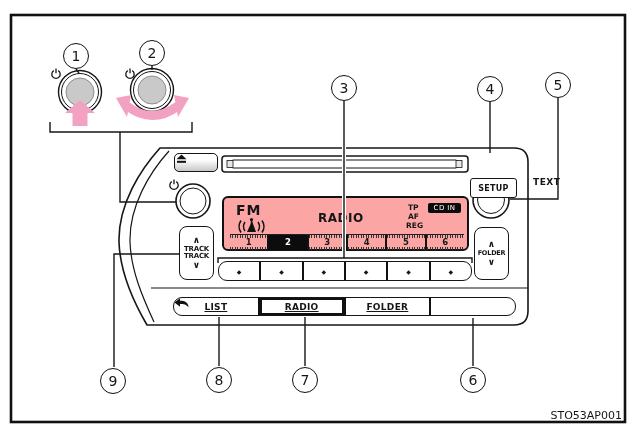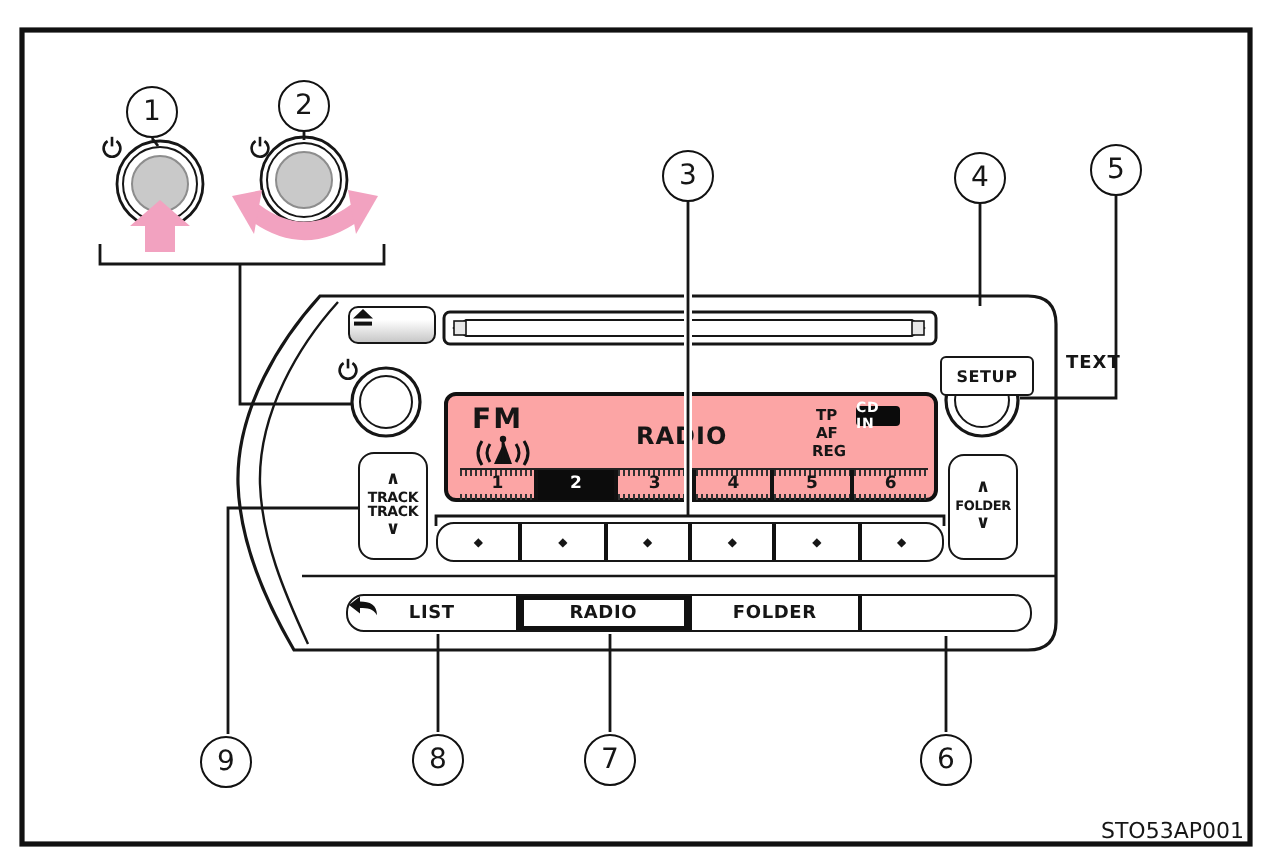--- a/index.html
+++ b/index.html
@@ -23,8 +23,8 @@
   .display .mode{position:absolute;left:94px;top:13px;font-size:12px;font-weight:bold;letter-spacing:.5px;}
   .display .ind{position:absolute;font-size:7.5px;font-weight:bold;line-height:1;}
   .tp{left:184px;top:6px;} .af{left:184px;top:15px;} .reg{left:182px;top:24px;}
-  .cdin{position:absolute;left:204px;top:5px;width:22px;height:10px;background:#0b0b0b;color:#fff;
-        border-radius:2px;font-size:7px;font-weight:bold;display:flex;align-items:center;justify-content:center;letter-spacing:.4px;}
+  .cdin{position:absolute;left:204px;top:5px;width:33px;height:10px;background:#0b0b0b;color:#fff;
+        border-radius:2px;font-size:7px;font-weight:normal;display:flex;align-items:center;justify-content:center;letter-spacing:.4px;}
   .scale{position:absolute;left:6px;top:36px;width:234px;height:15px;display:flex;border-top:1px solid #222;}
   .cell{flex:1;display:flex;flex-direction:column;}
   .cell + .cell{border-left:2.5px solid #111;}

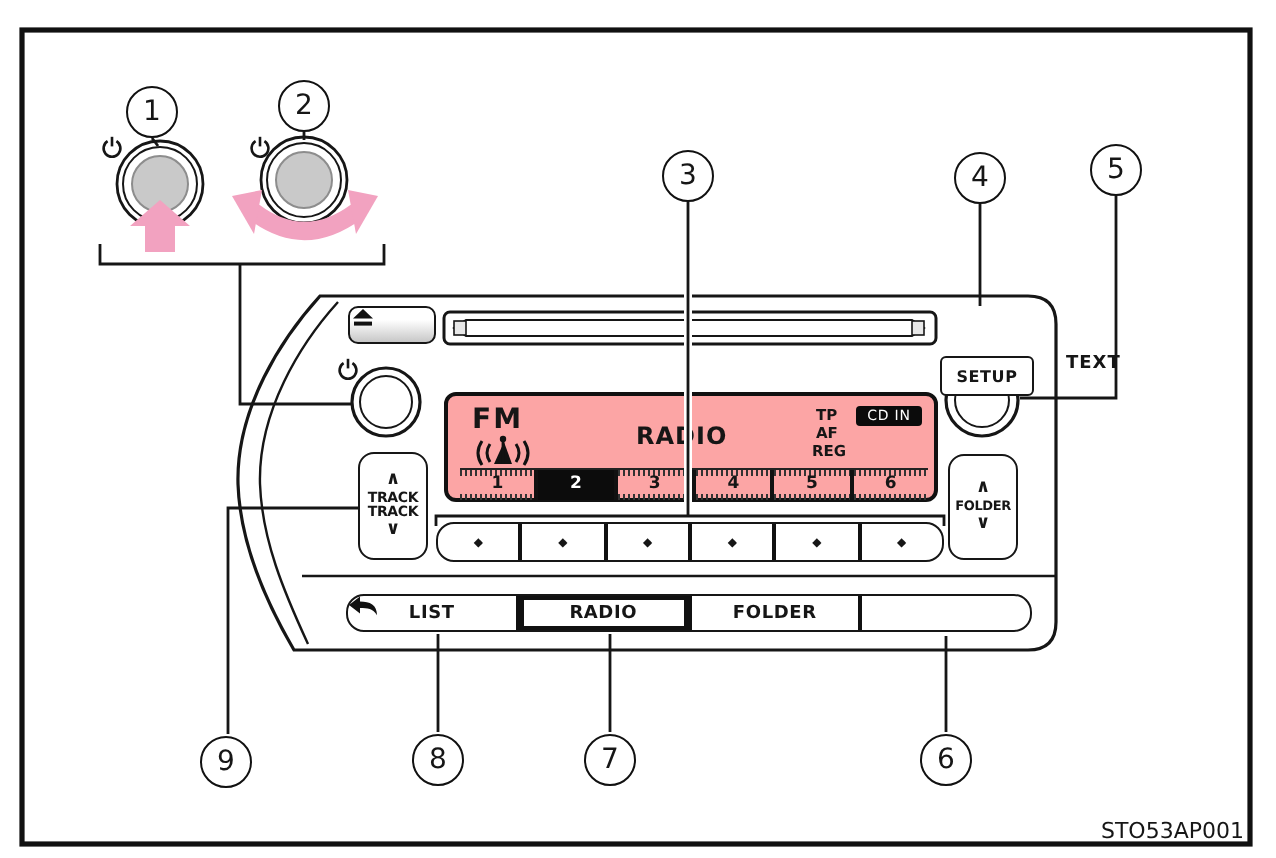--- a/index.html
+++ b/index.html
@@ -35,7 +35,7 @@
   .presetrow{left:218px;top:261px;width:254px;height:20px;border:1.6px solid #161616;border-radius:9px;display:flex;z-index:2;background:#fff;}
   .pcell{flex:1;display:flex;align-items:center;justify-content:center;font-size:6px;}
   .pcell + .pcell{border-left:2.5px solid #111;}
-  .bottomrow{left:173px;top:297px;width:343px;height:19px;border:1.6px solid #161616;border-radius:9px;display:flex;z-index:2;background:#fff;}
+  .bottomrow{left:173px;top:297px;width:343px;height:19px;border:1.6px solid #161616;border-radius:9px;display:flex;z-index:2;background:#fff;text-decoration:underline;}
   .bcell{flex:1;display:flex;align-items:center;justify-content:center;font-size:9px;font-weight:bold;letter-spacing:.3px;}
   .bcell + .bcell{border-left:2px solid #111;}
   .bcell.sel{box-shadow:inset 0 0 0 2px #111;}

